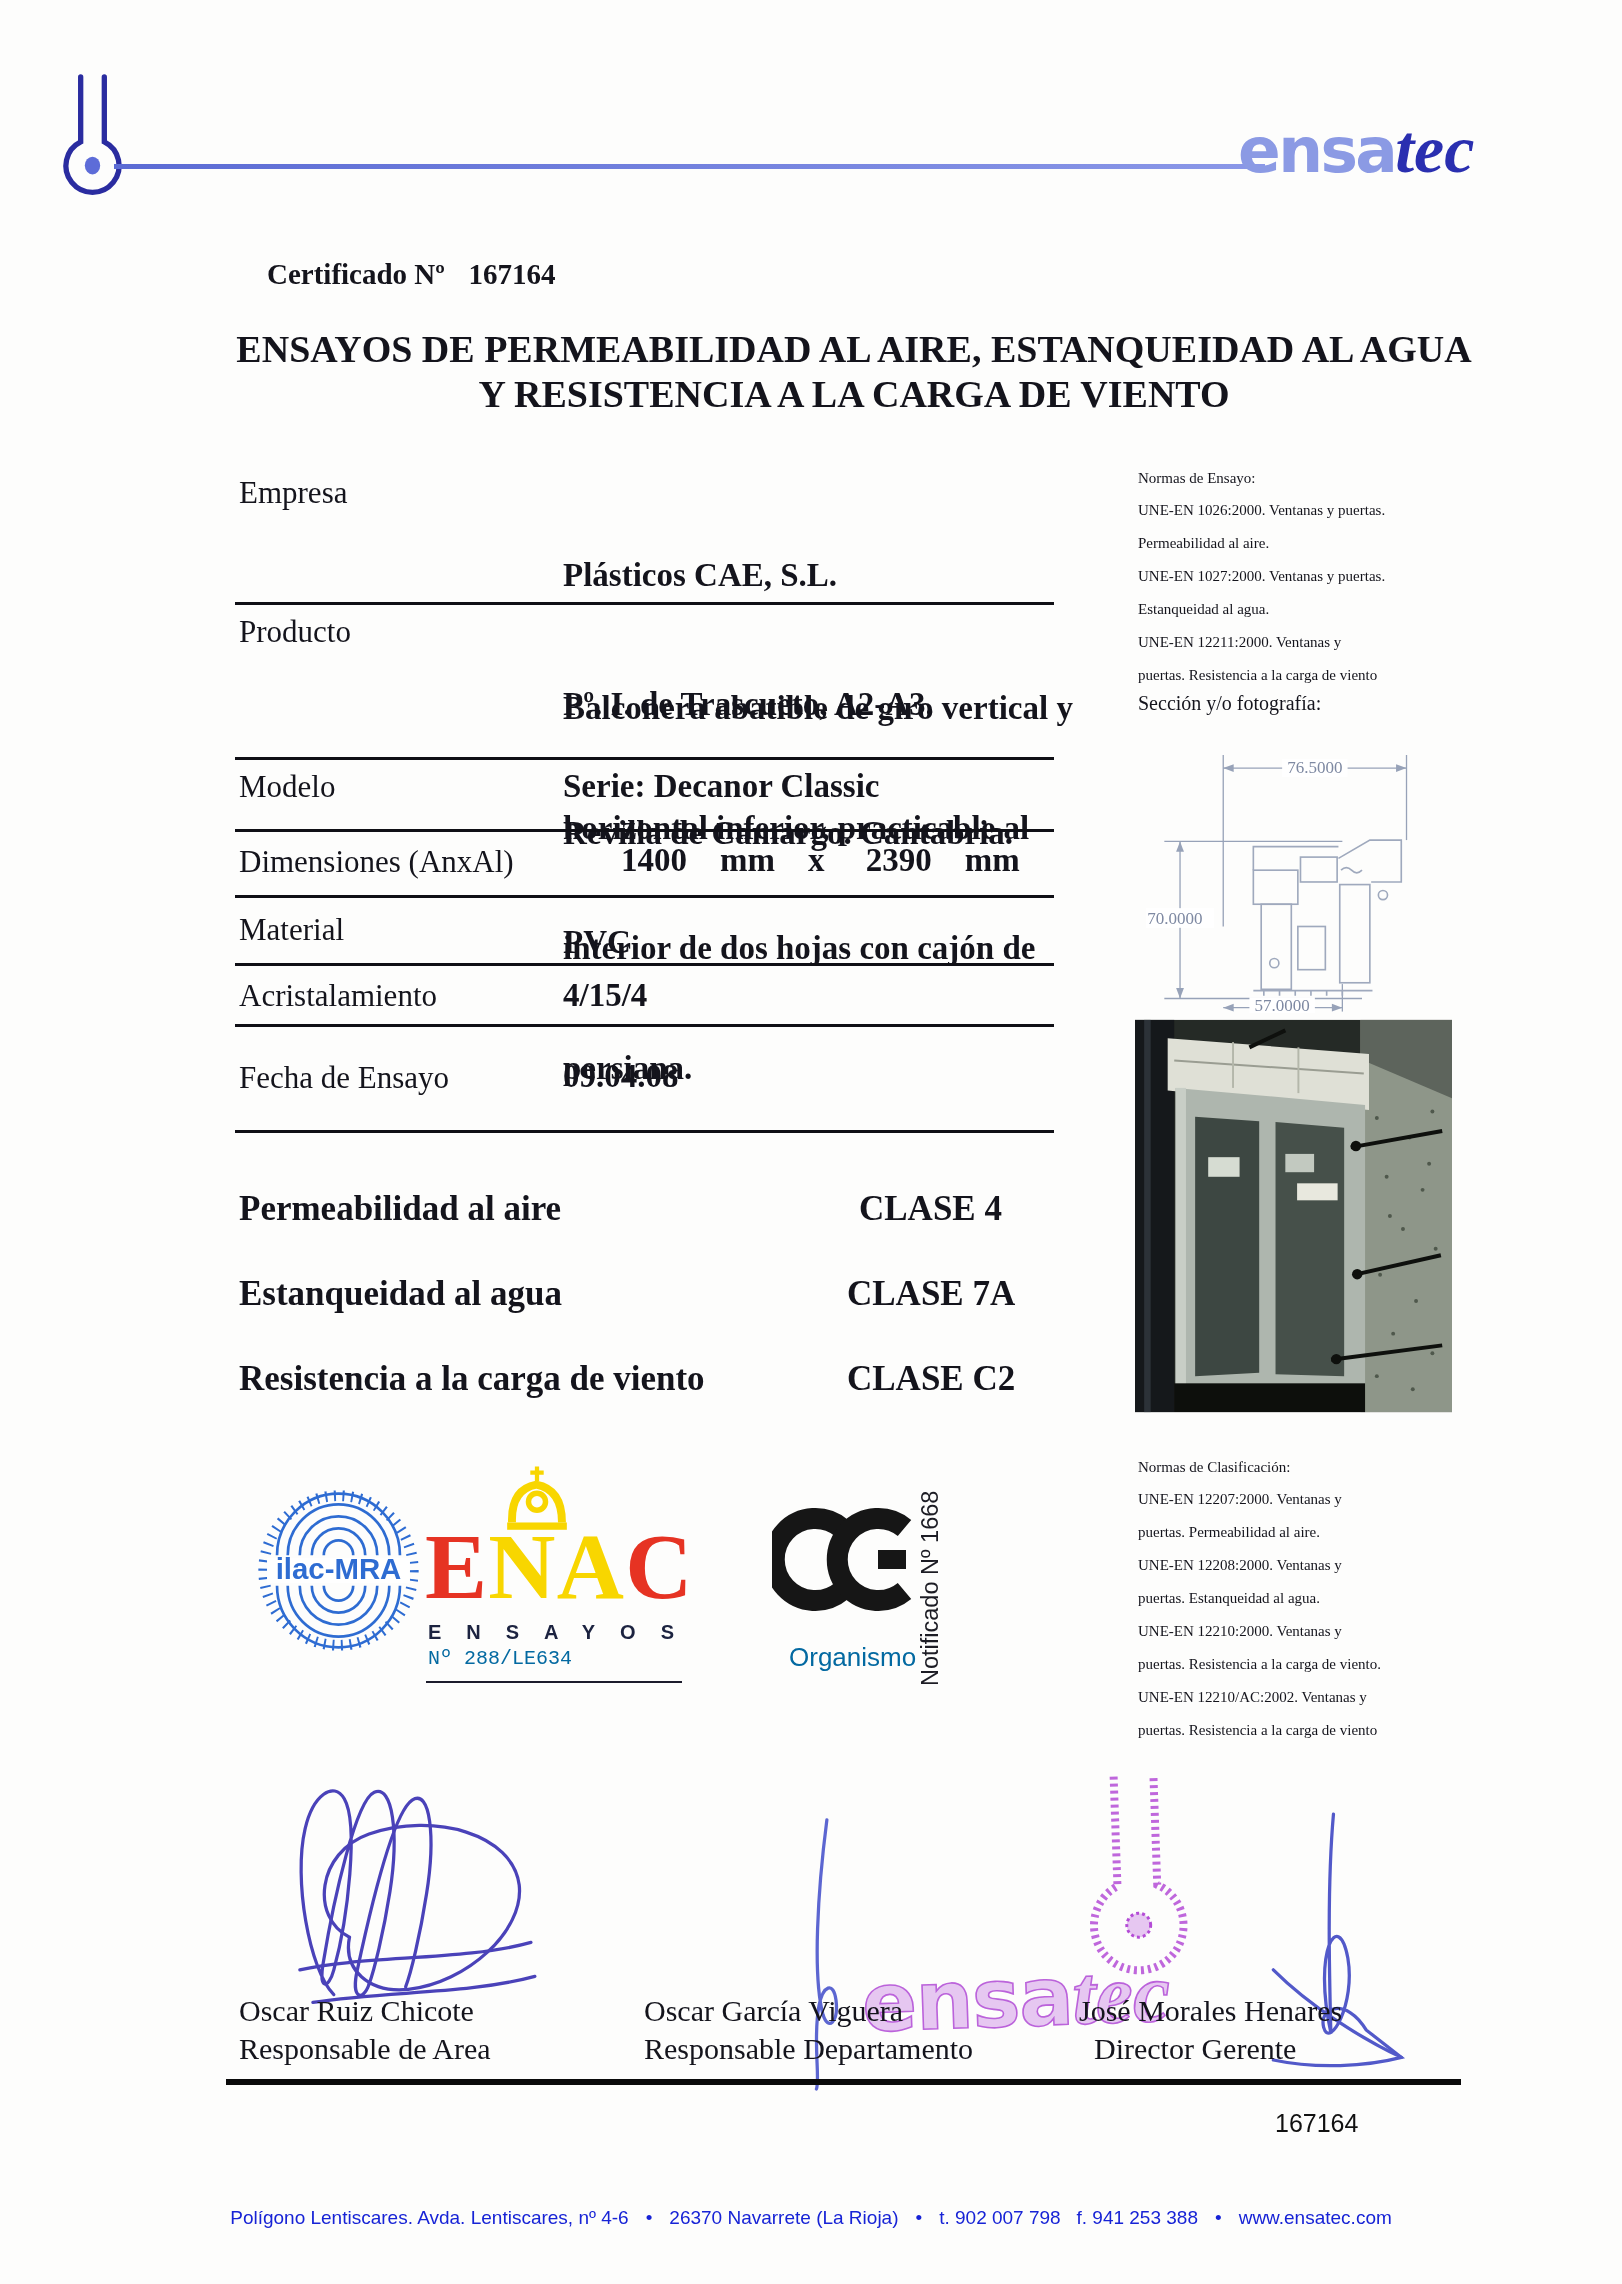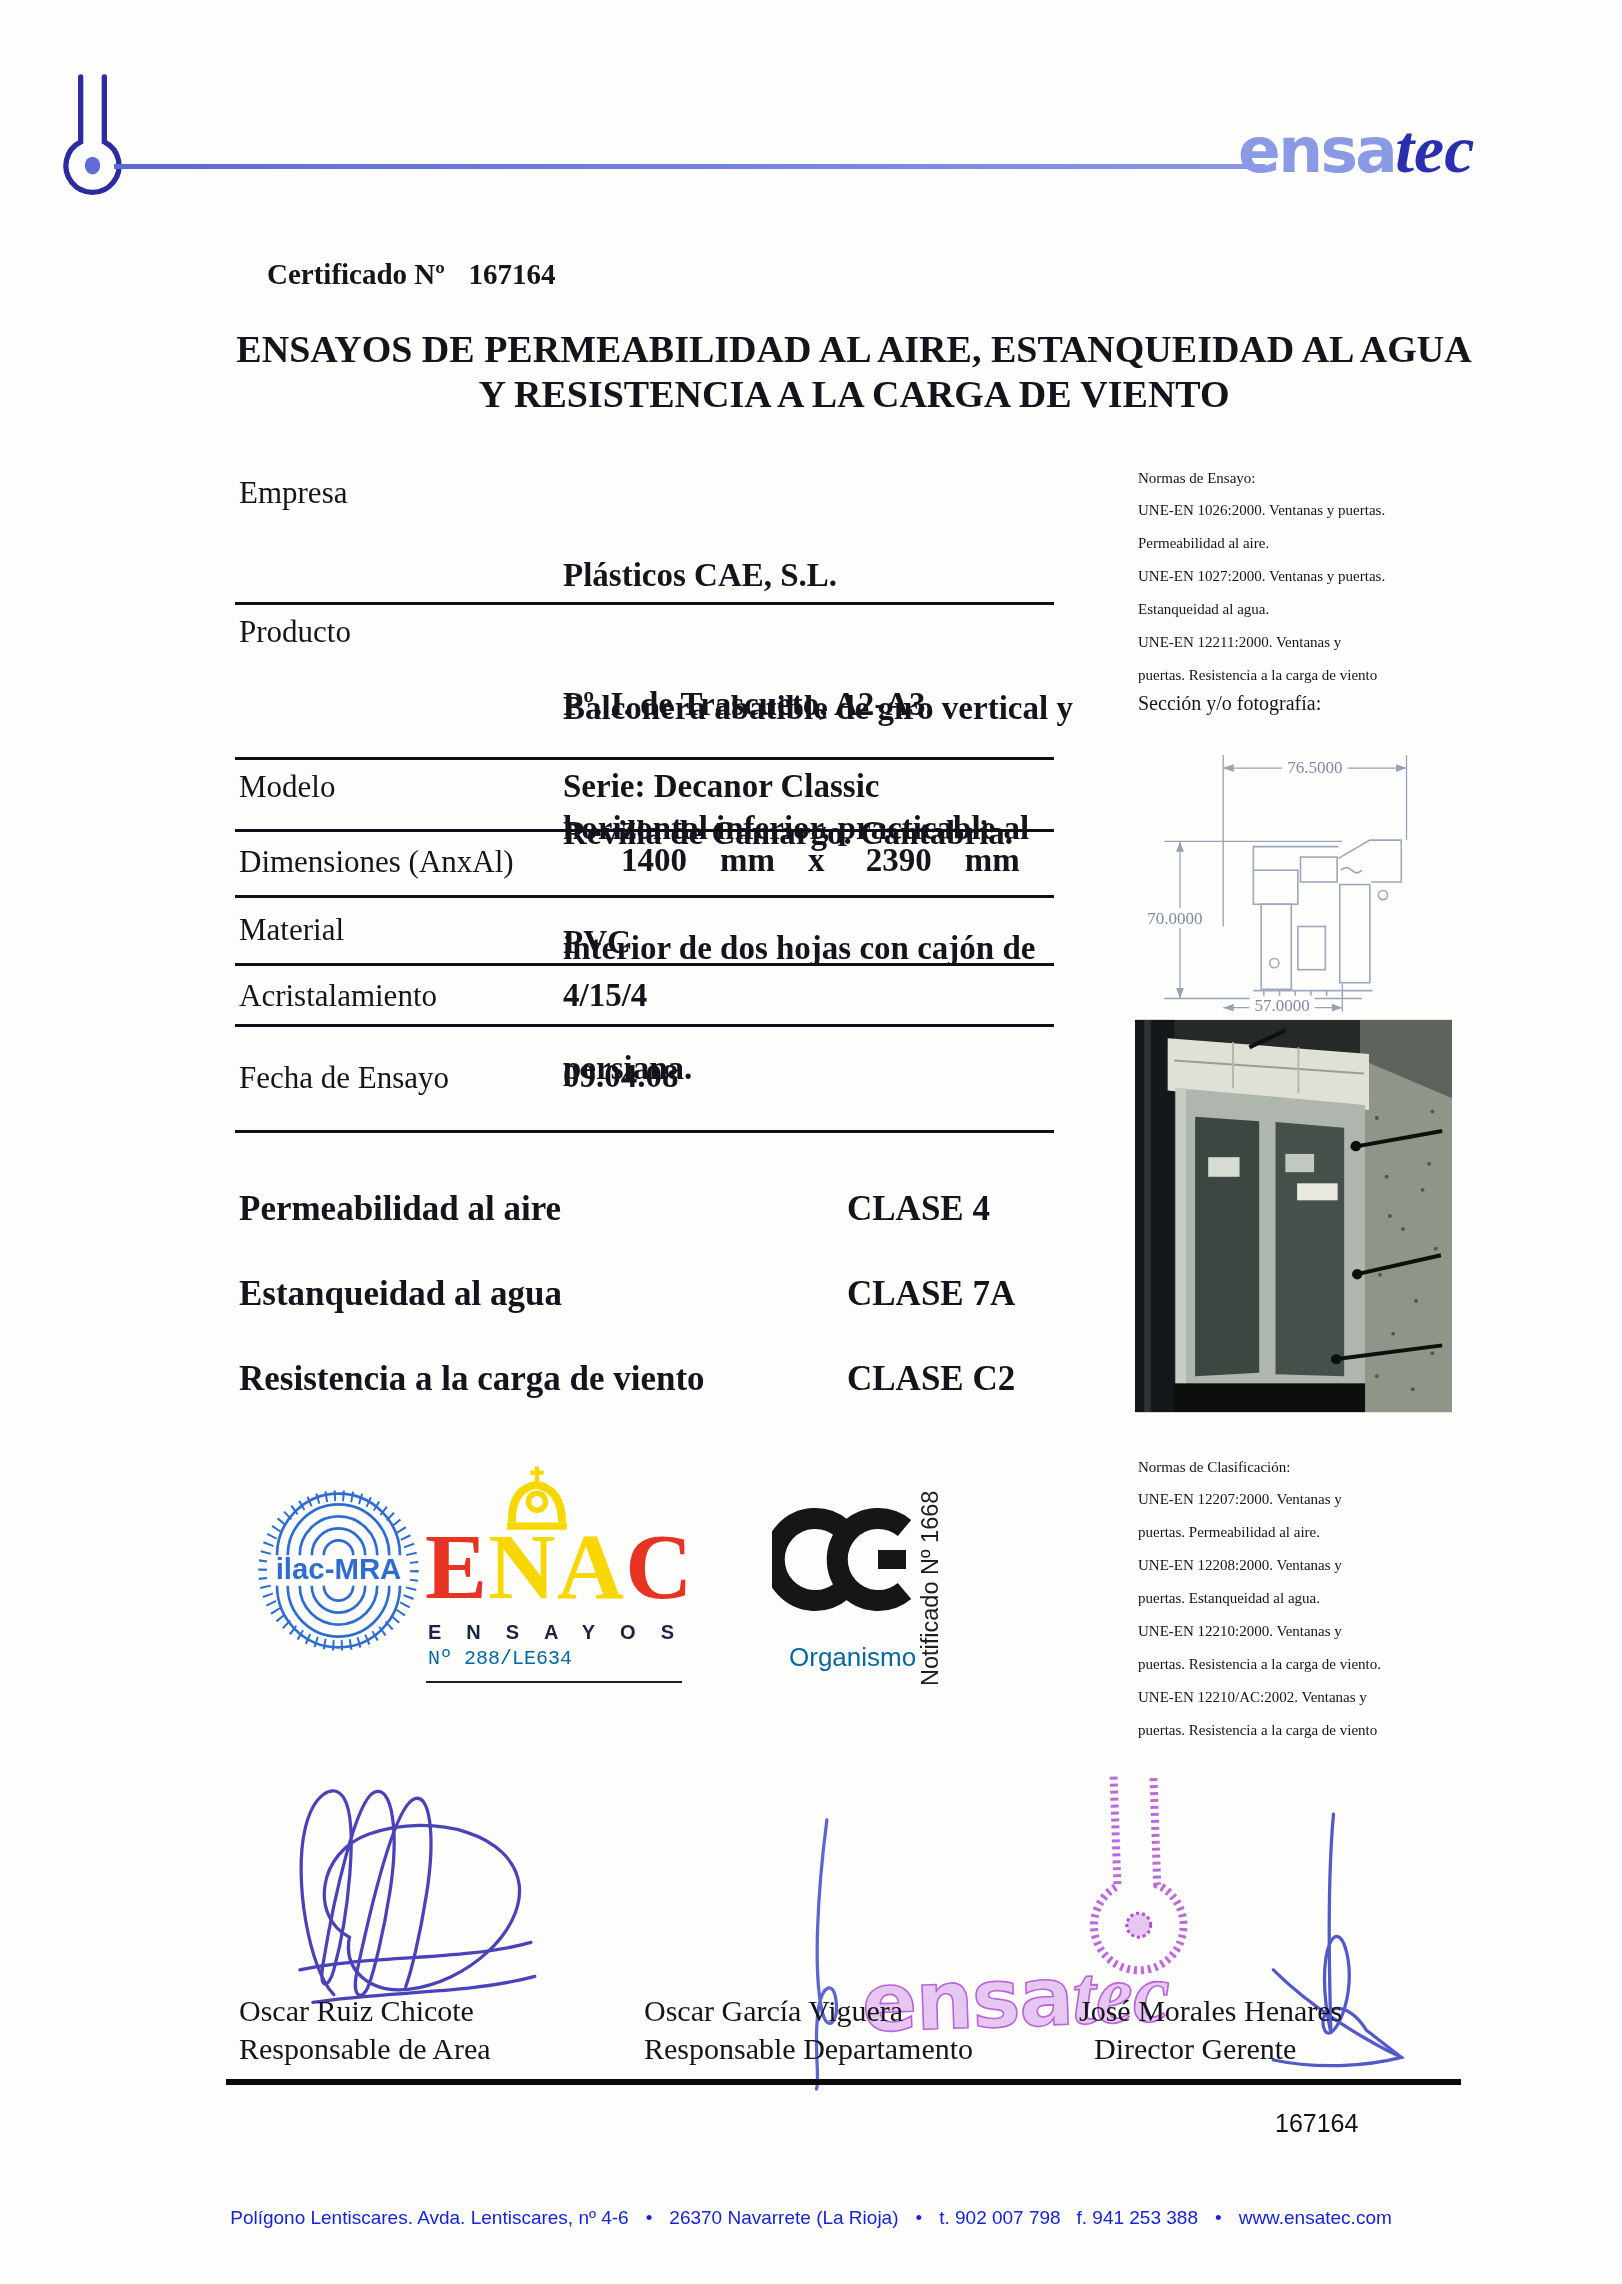--- a/index.html
+++ b/index.html
@@ -118,7 +118,7 @@
   <div class="abs rule" style="top:1130px;"></div>
 
   <div class="abs r-label" style="top:1189px;">Permeabilidad al aire</div>
-  <div class="abs r-value" style="top:1189px;">CLASE 4</div>
+  <div class="abs r-value" style="top:1189px;margin-left:12px;">CLASE 4</div>
   <div class="abs r-label" style="top:1274px;">Estanqueidad al agua</div>
   <div class="abs r-value" style="top:1274px;">CLASE 7A</div>
   <div class="abs r-label" style="top:1359px;">Resistencia a la carga de viento</div>

